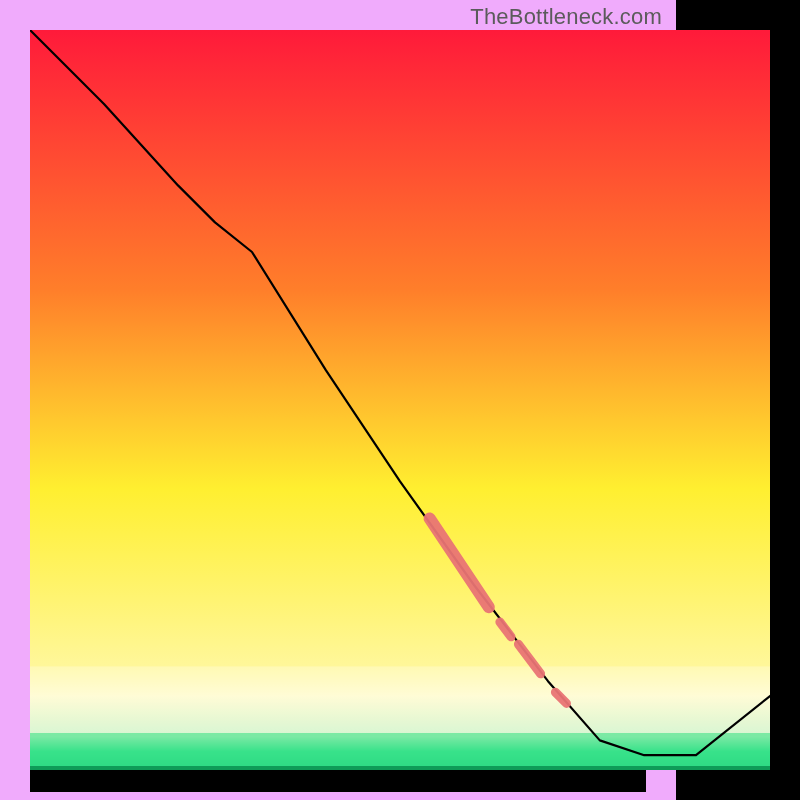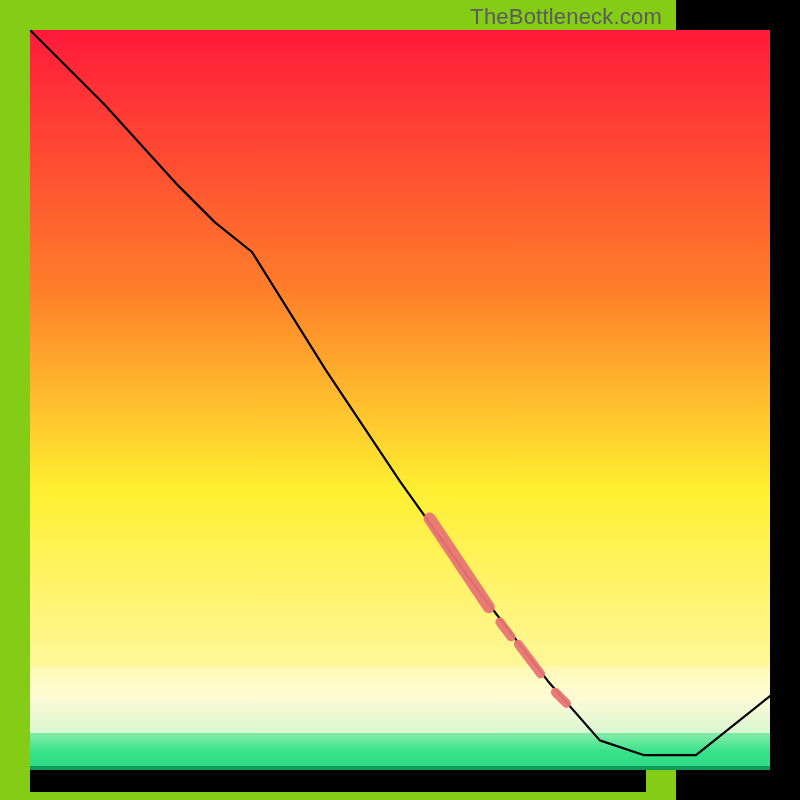--- a/index.html
+++ b/index.html
@@ -15,7 +15,7 @@
     position: relative;
     width: 676px;
     height: 800px;
-    background: #84cc16;
+    background: #f0abfc;
   }
   .watermark {
     position: absolute;

